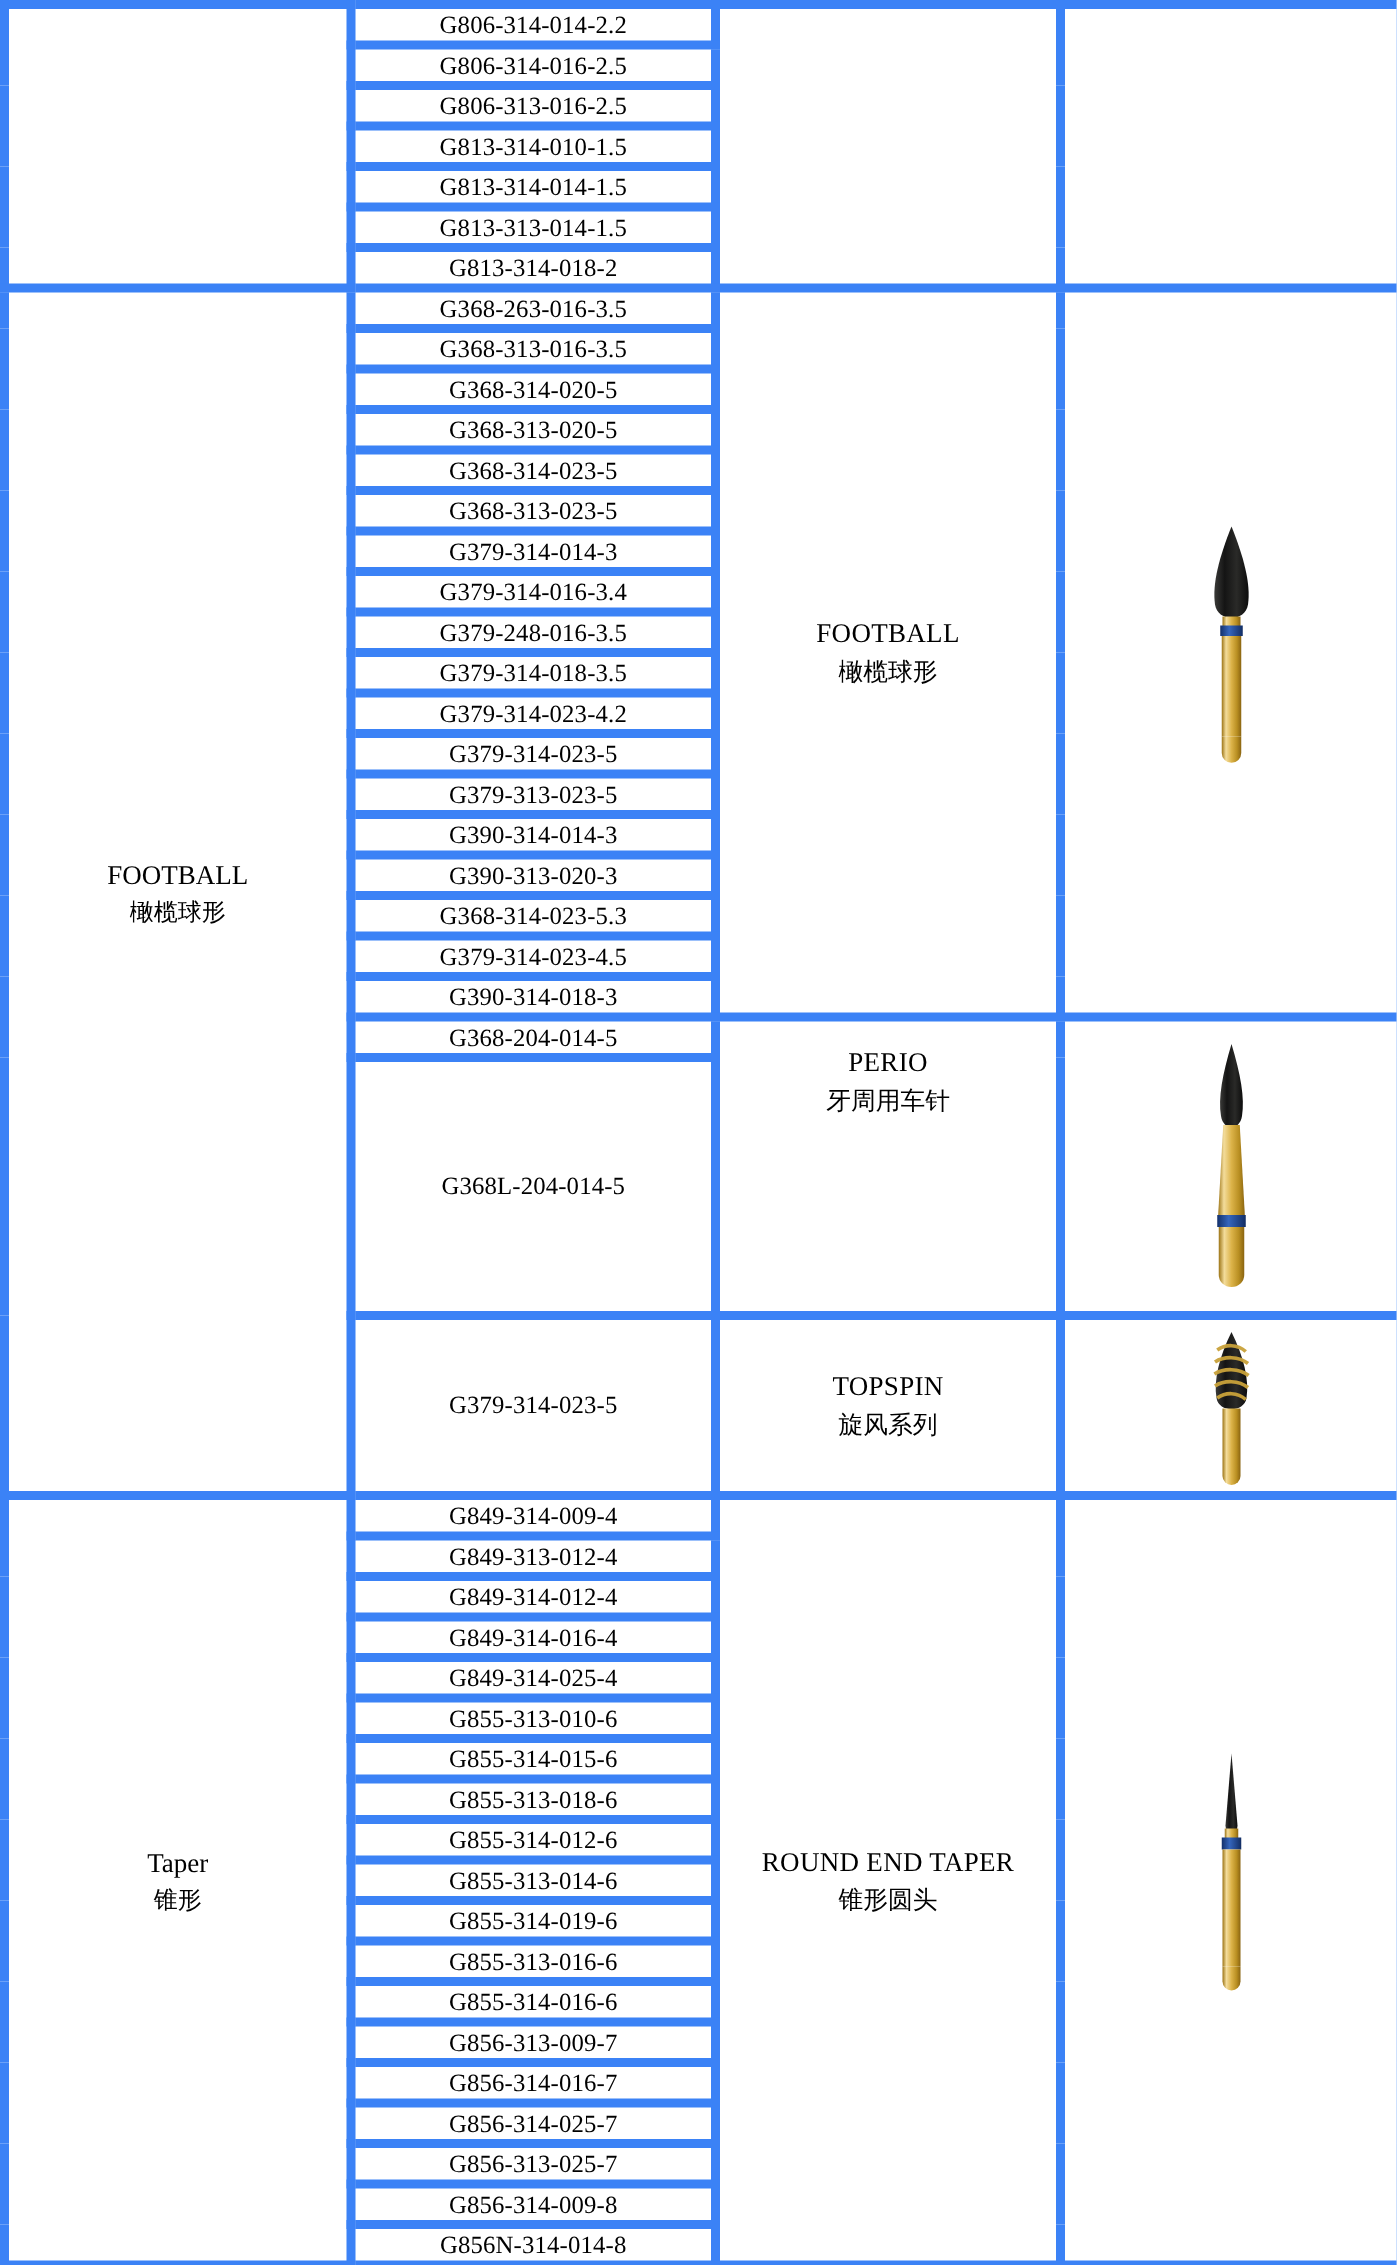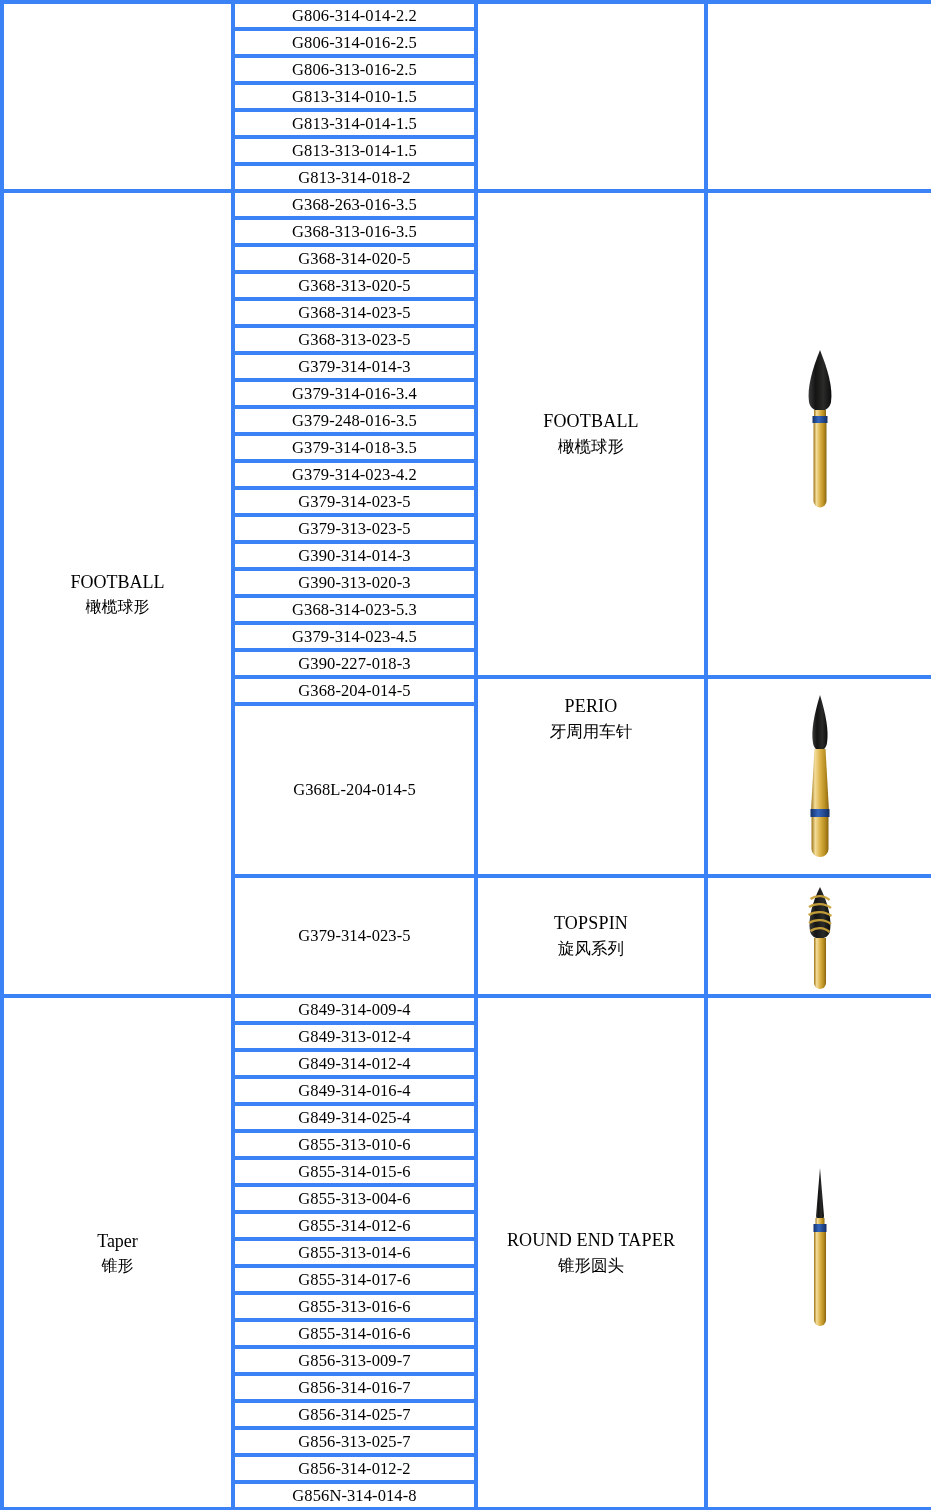--- a/index.html
+++ b/index.html
@@ -18,7 +18,7 @@
     table-layout: fixed;
   }
   table.catalog td {
-    border: 4px solid #3b82f6;
+    border: 6px solid #3b82f6;
     padding: 0;
     vertical-align: middle;
     text-align: center;

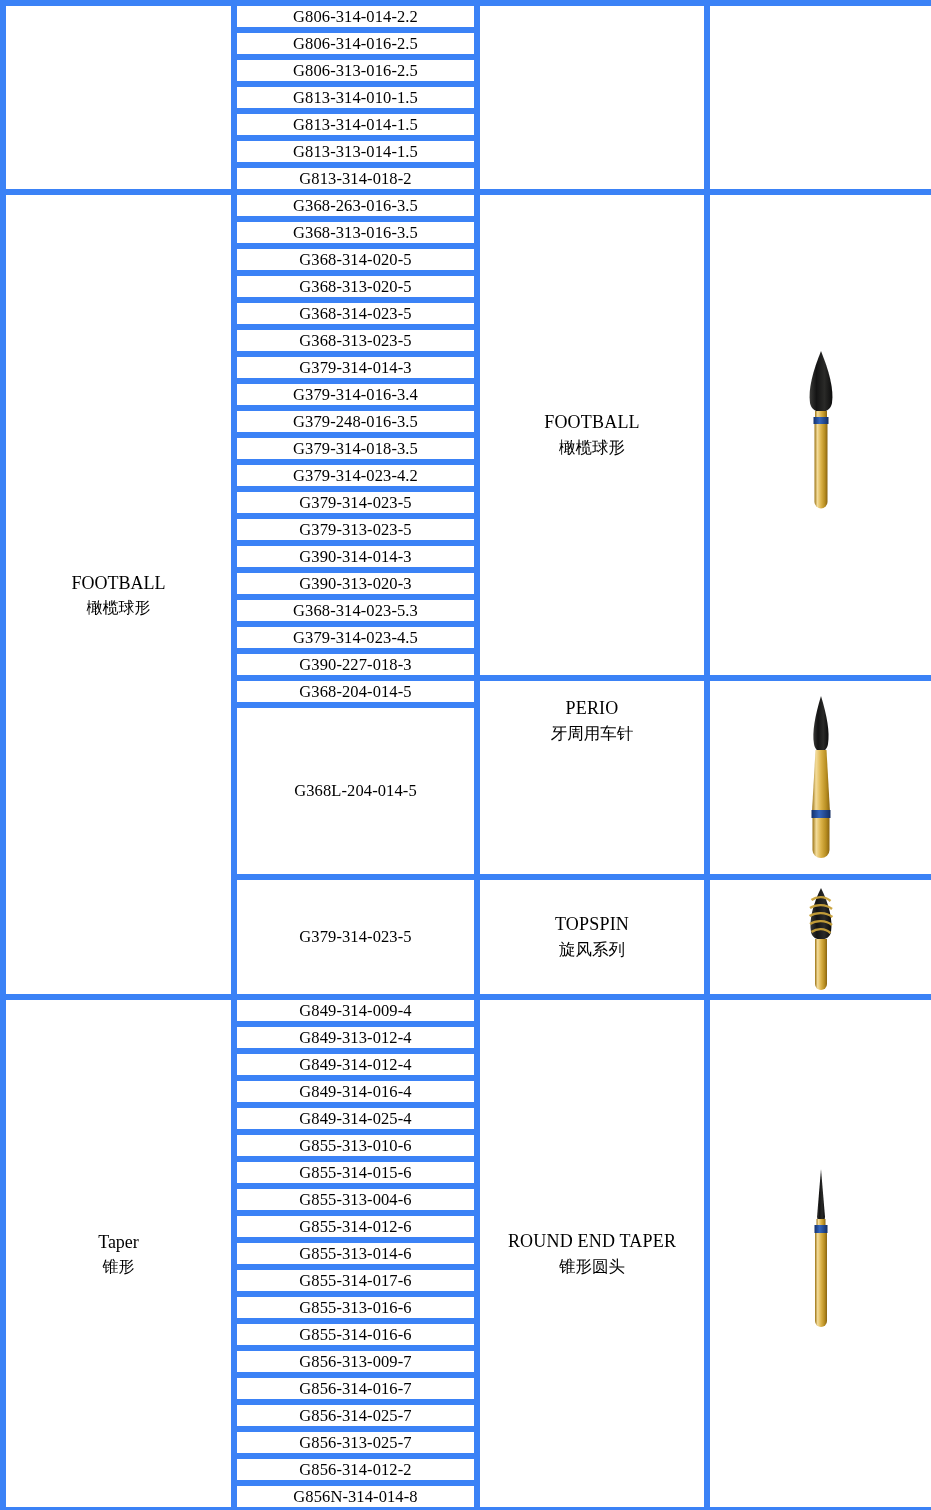--- a/index.html
+++ b/index.html
@@ -193,7 +193,7 @@
         <td class="code-cell">G379-314-023-4.5</td>
       </tr>
     <tr>
-        <td class="code-cell">G390-227-018-3</td>
+        <td class="code-cell">G390-314-018-3</td>
       </tr>
 
     <tr>

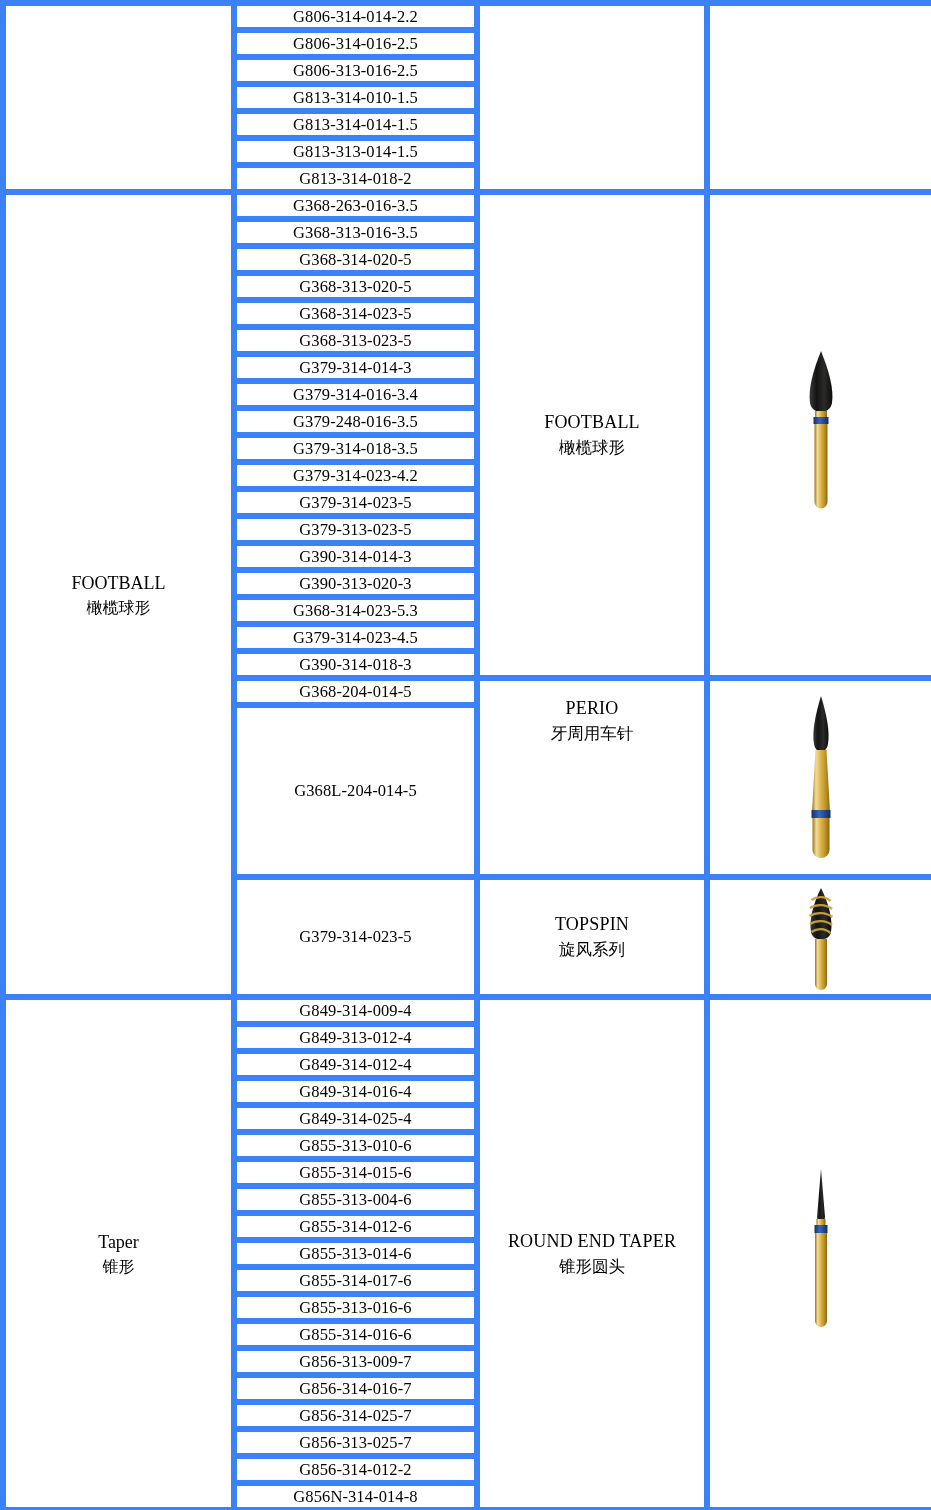--- a/index.html
+++ b/index.html
@@ -281,7 +281,7 @@
         <td class="code-cell">G855-314-015-6</td>
       </tr>
     <tr>
-        <td class="code-cell">G855-313-004-6</td>
+        <td class="code-cell">G855-313-018-6</td>
       </tr>
     <tr>
         <td class="code-cell">G855-314-012-6</td>

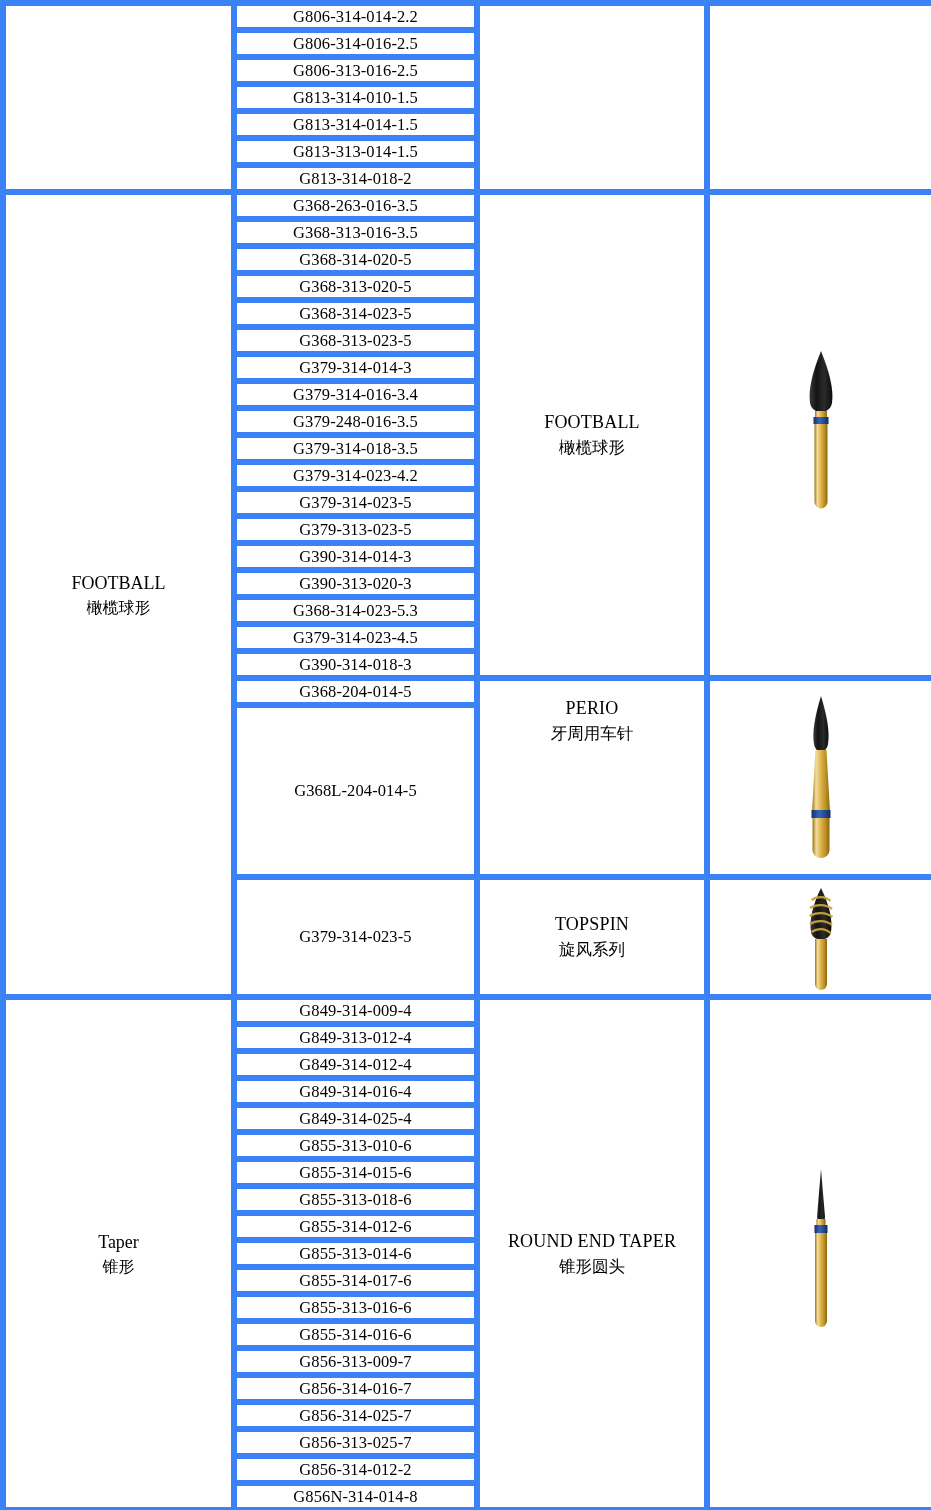--- a/index.html
+++ b/index.html
@@ -290,7 +290,7 @@
         <td class="code-cell">G855-313-014-6</td>
       </tr>
     <tr>
-        <td class="code-cell">G855-314-017-6</td>
+        <td class="code-cell">G855-314-019-6</td>
       </tr>
     <tr>
         <td class="code-cell">G855-313-016-6</td>

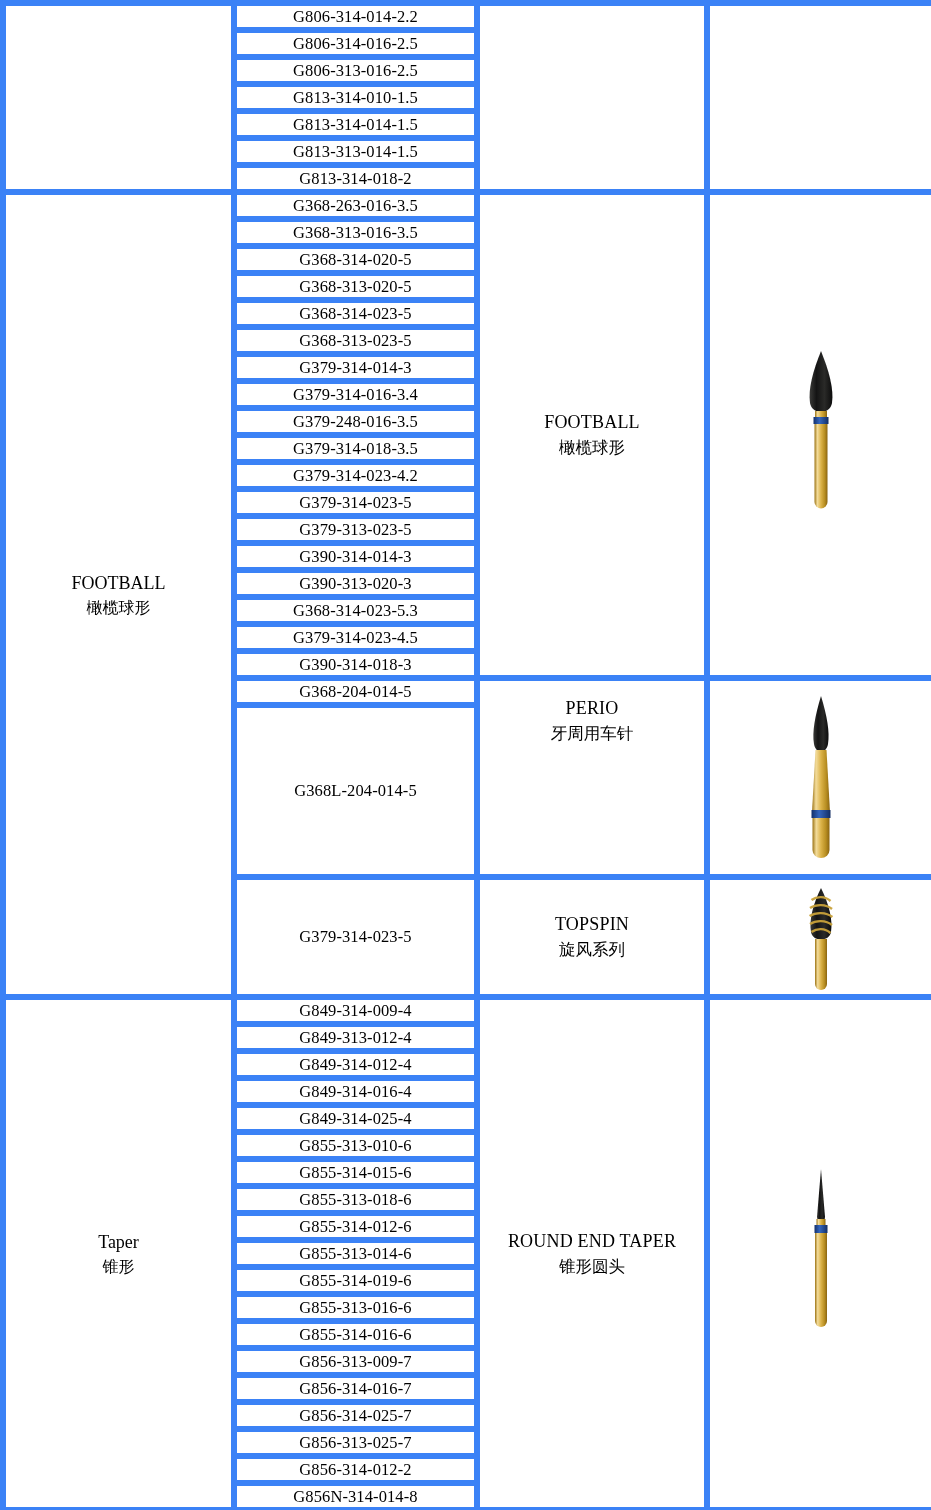--- a/index.html
+++ b/index.html
@@ -311,7 +311,7 @@
         <td class="code-cell">G856-313-025-7</td>
       </tr>
     <tr>
-        <td class="code-cell">G856-314-012-2</td>
+        <td class="code-cell">G856-314-009-8</td>
       </tr>
     <tr>
         <td class="code-cell">G856N-314-014-8</td>

